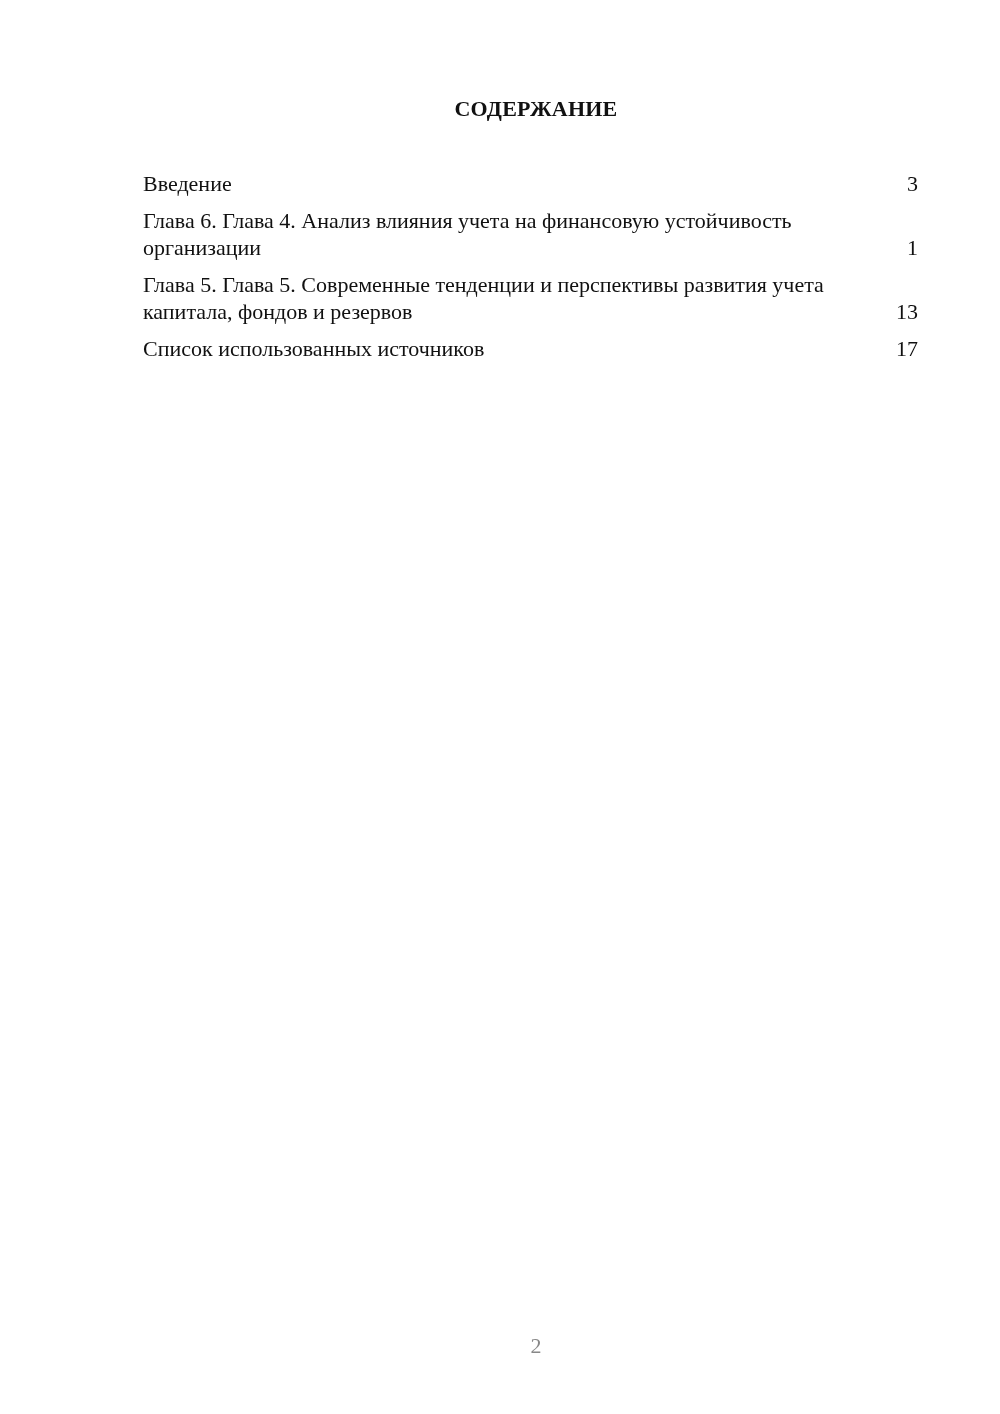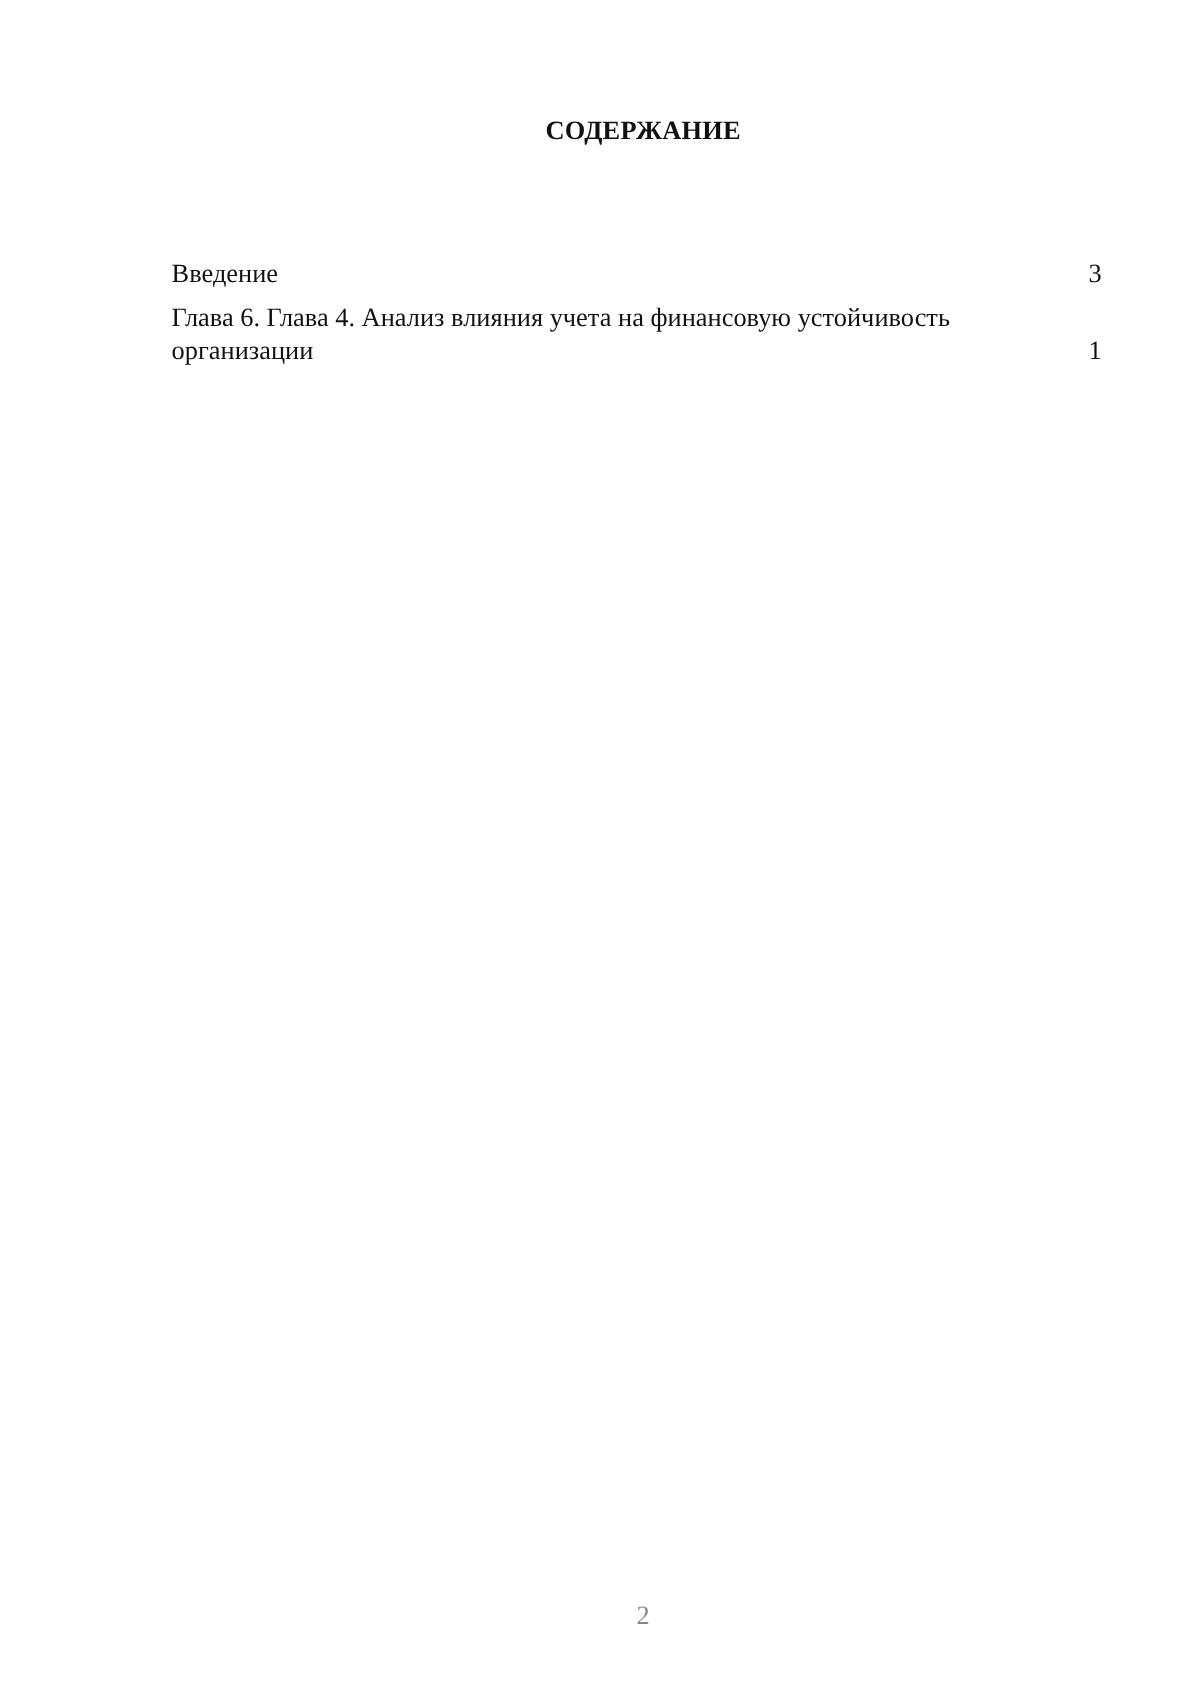--- a/index.html
+++ b/index.html
@@ -30,7 +30,6 @@
       top: 170px;
       left: 143px;
       width: 775px;
-      margin-top: 44px;
     }
     .toc-entry {
       position: relative;

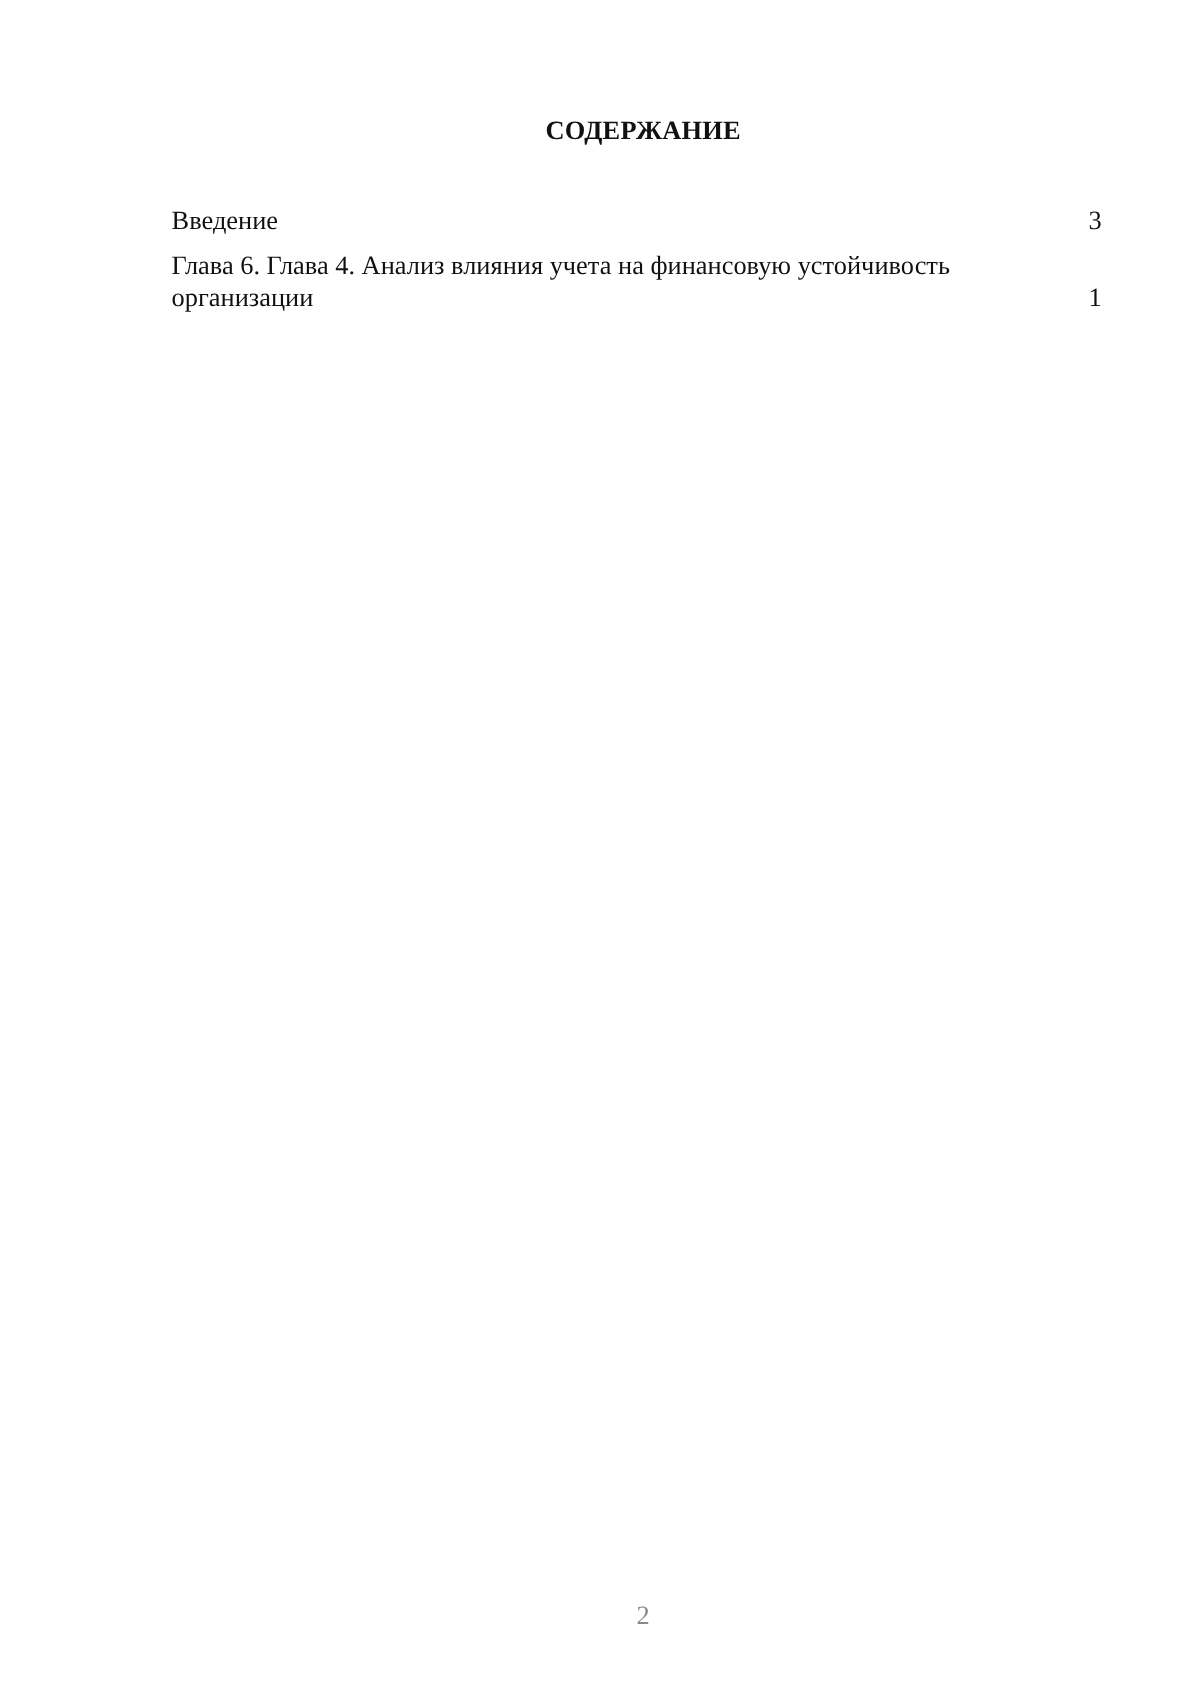--- a/index.html
+++ b/index.html
@@ -70,6 +70,10 @@
     <span class="title">Глава 6. Глава 4. Анализ влияния учета на финансовую устойчивость организации</span>
     <span class="page">1</span>
   </div>
+  <div class="toc-entry">
+    <span class="title">Глава 5. Глава 5. Современные тенденции и перспективы развития учета капитала, фондов и резервов</span>
+    <span class="page">13</span>
+  </div>
 </div>
 
 <div class="page-number">2</div>

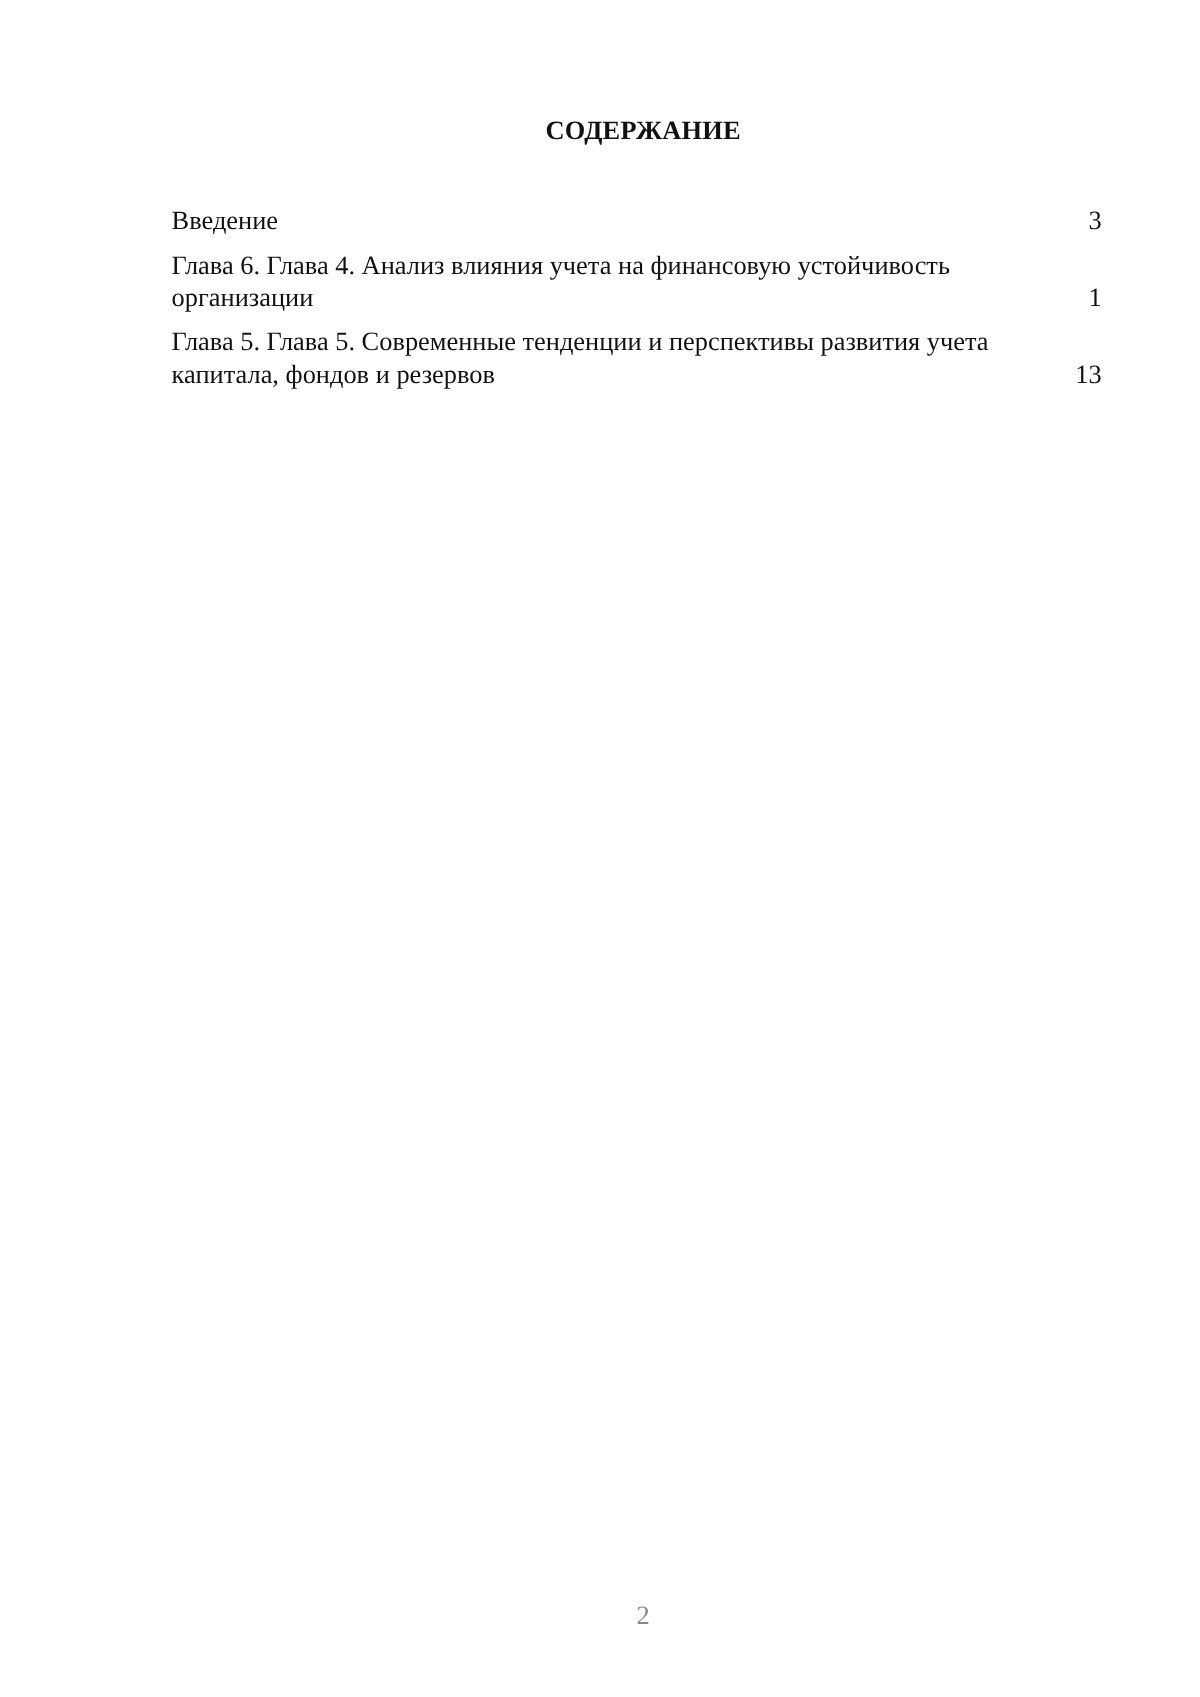--- a/index.html
+++ b/index.html
@@ -74,6 +74,10 @@
     <span class="title">Глава 5. Глава 5. Современные тенденции и перспективы развития учета капитала, фондов и резервов</span>
     <span class="page">13</span>
   </div>
+  <div class="toc-entry">
+    <span class="title">Список использованных источников</span>
+    <span class="page">17</span>
+  </div>
 </div>
 
 <div class="page-number">2</div>

